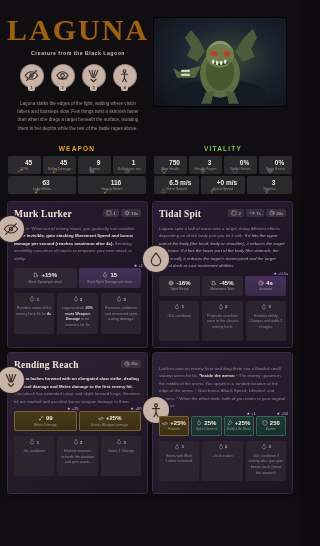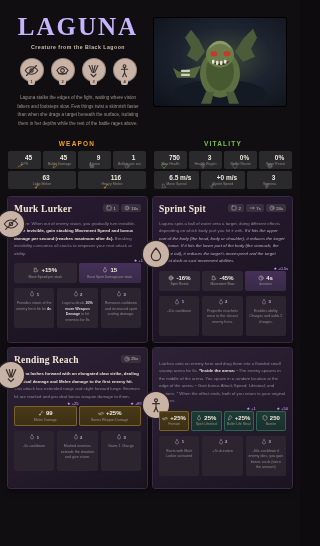--- a/index.html
+++ b/index.html
@@ -16,8 +16,8 @@
   .hero-left { width: 136px; display: flex; flex-direction: column; align-items: center; }
   .hero-name {
     font-family: "Liberation Serif", serif;
-    font-size: 25px; font-weight: 700; letter-spacing: 2px;
-    color: #c4b5fd; text-align: center; line-height: 1.05;
+    font-size: 30px; font-weight: 700; letter-spacing: 2px;
+    color: #a16207; text-align: center; line-height: 1.05;
   }
   .hero-sub {
     font-size: 5.2px; font-weight: 700; letter-spacing: .5px;

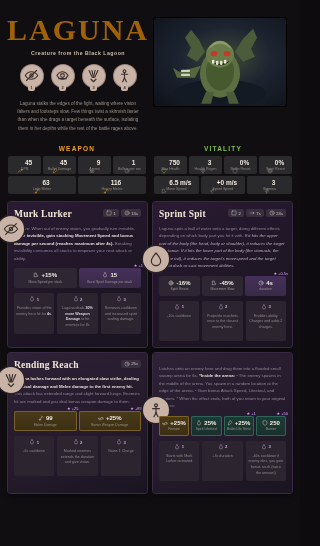--- a/index.html
+++ b/index.html
@@ -447,7 +447,7 @@
           </svg>
         </div>
         <div class="card-head">
-          <div class="card-title">Sprint Spit</div>
+          <div class="card-title">Tidal Spit</div>
           <div class="badges">
             <div class="badge-row">
               <span class="badge">

